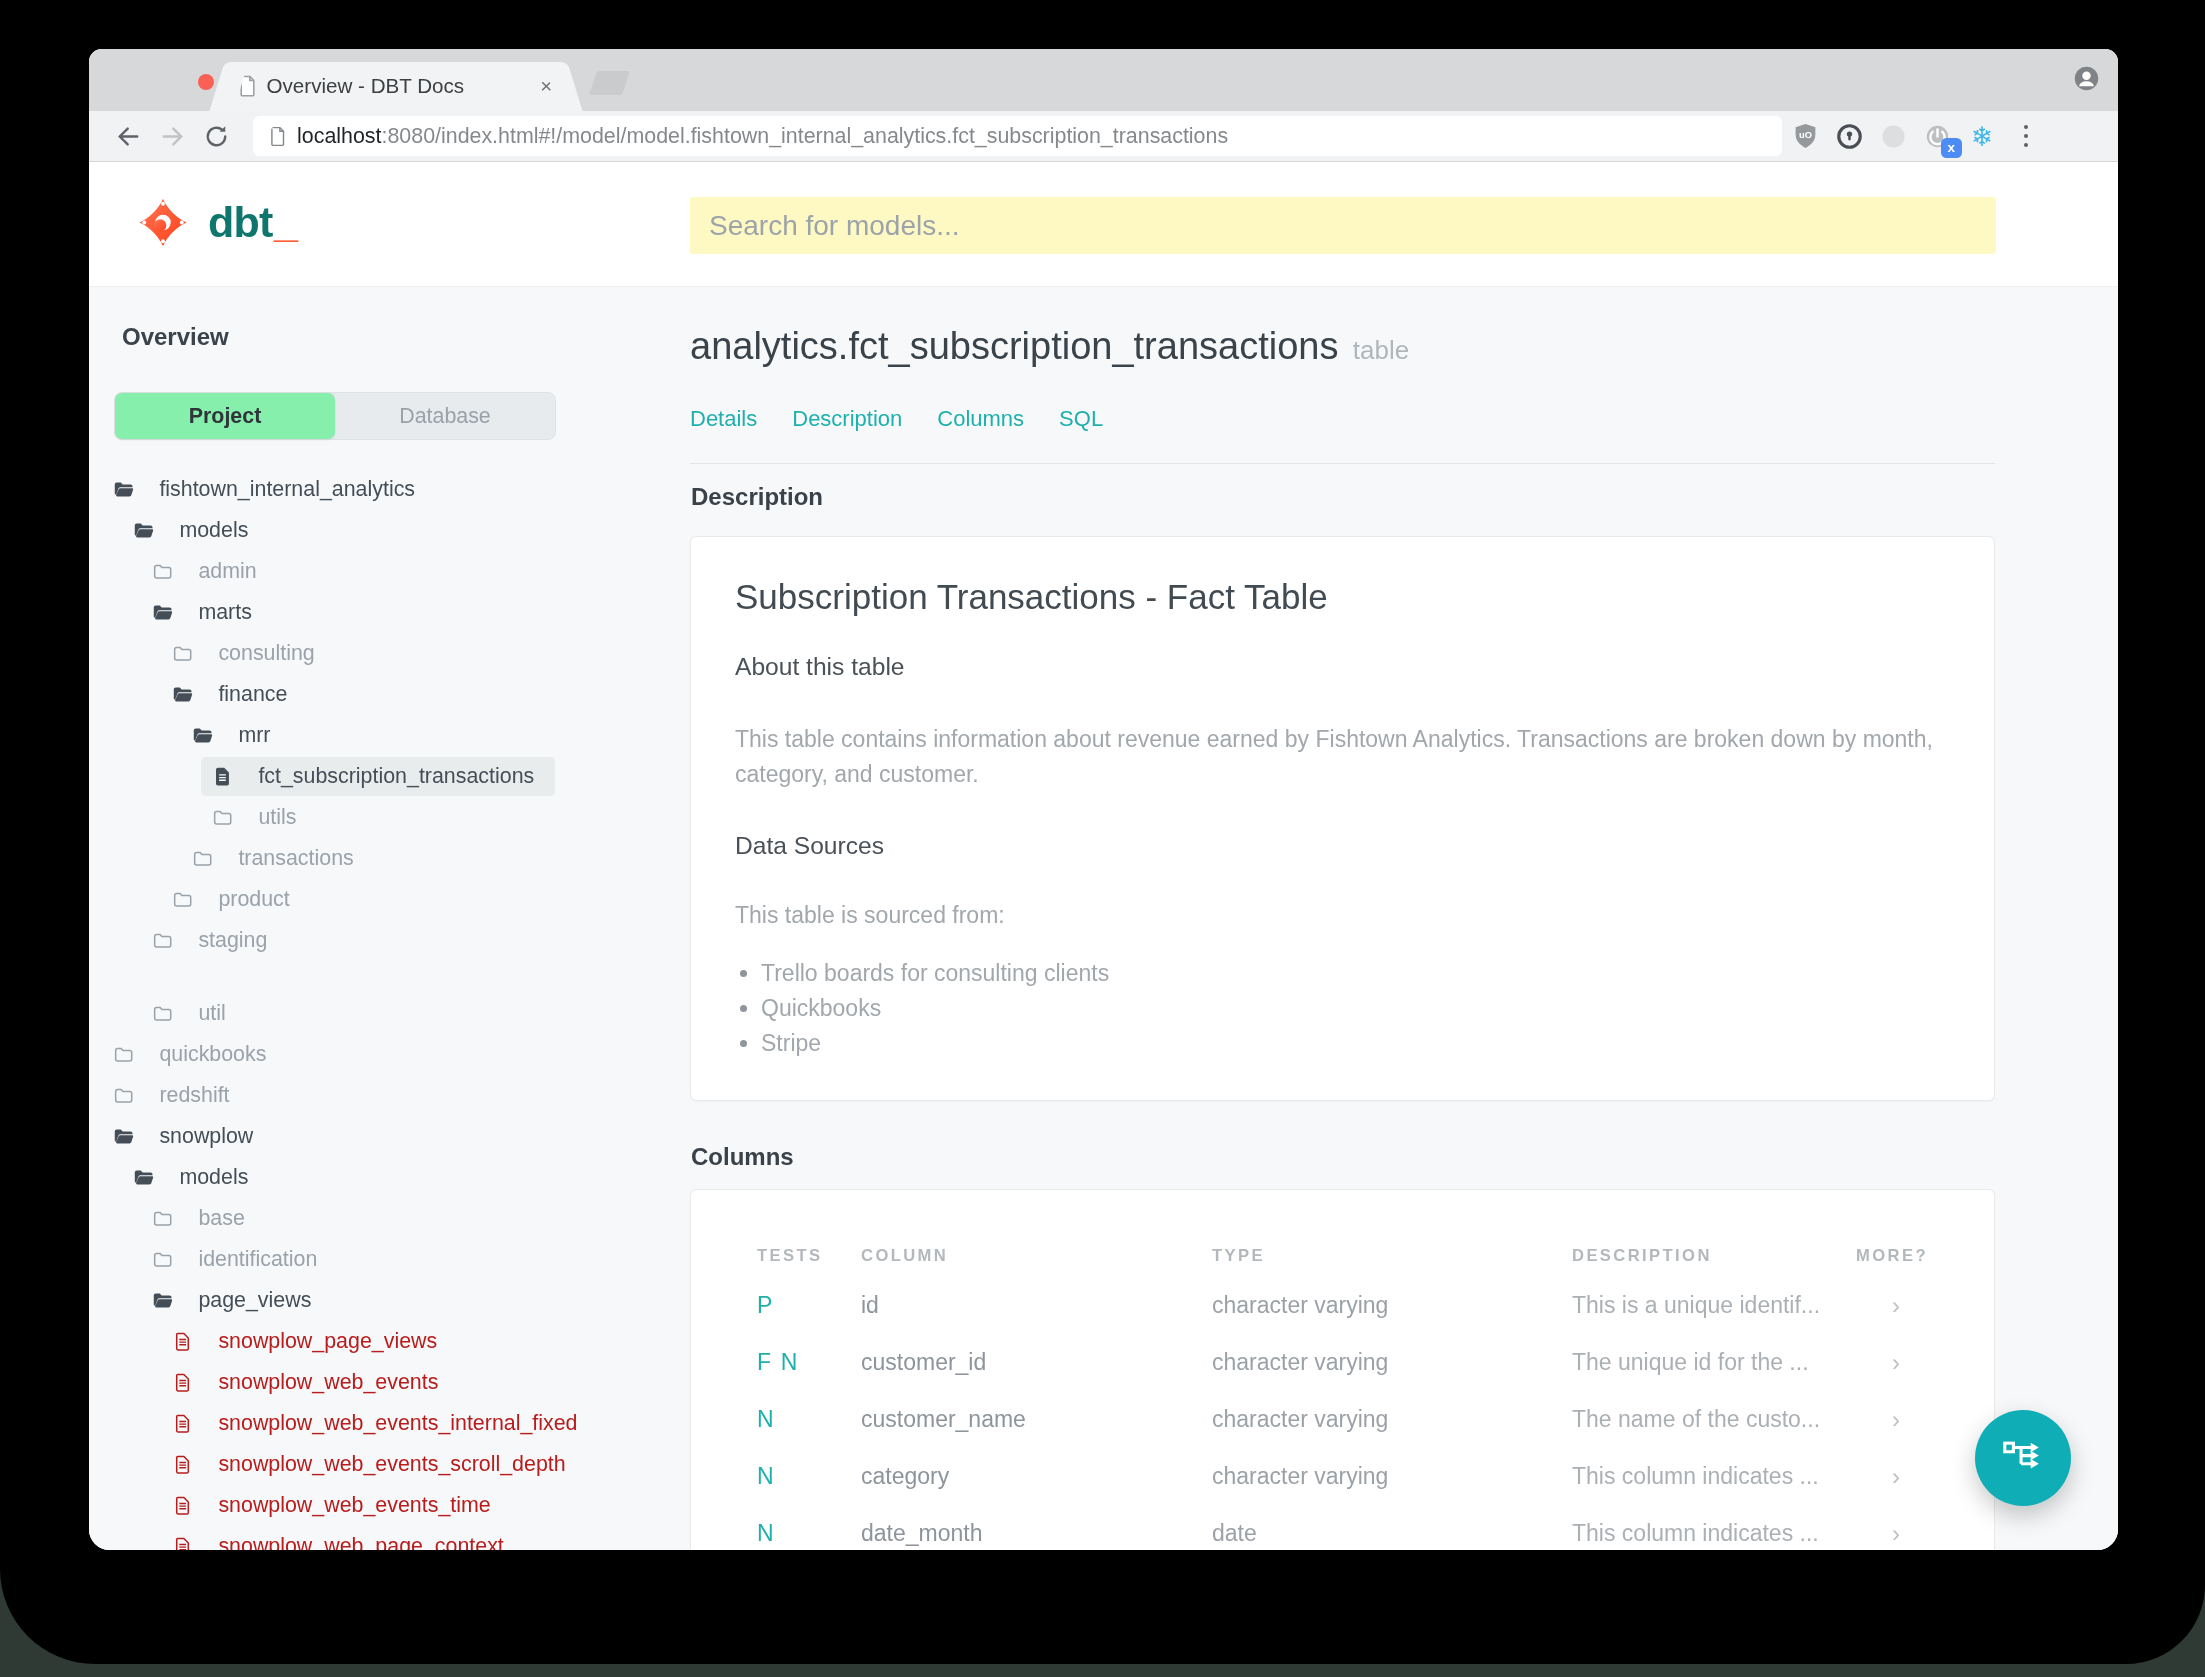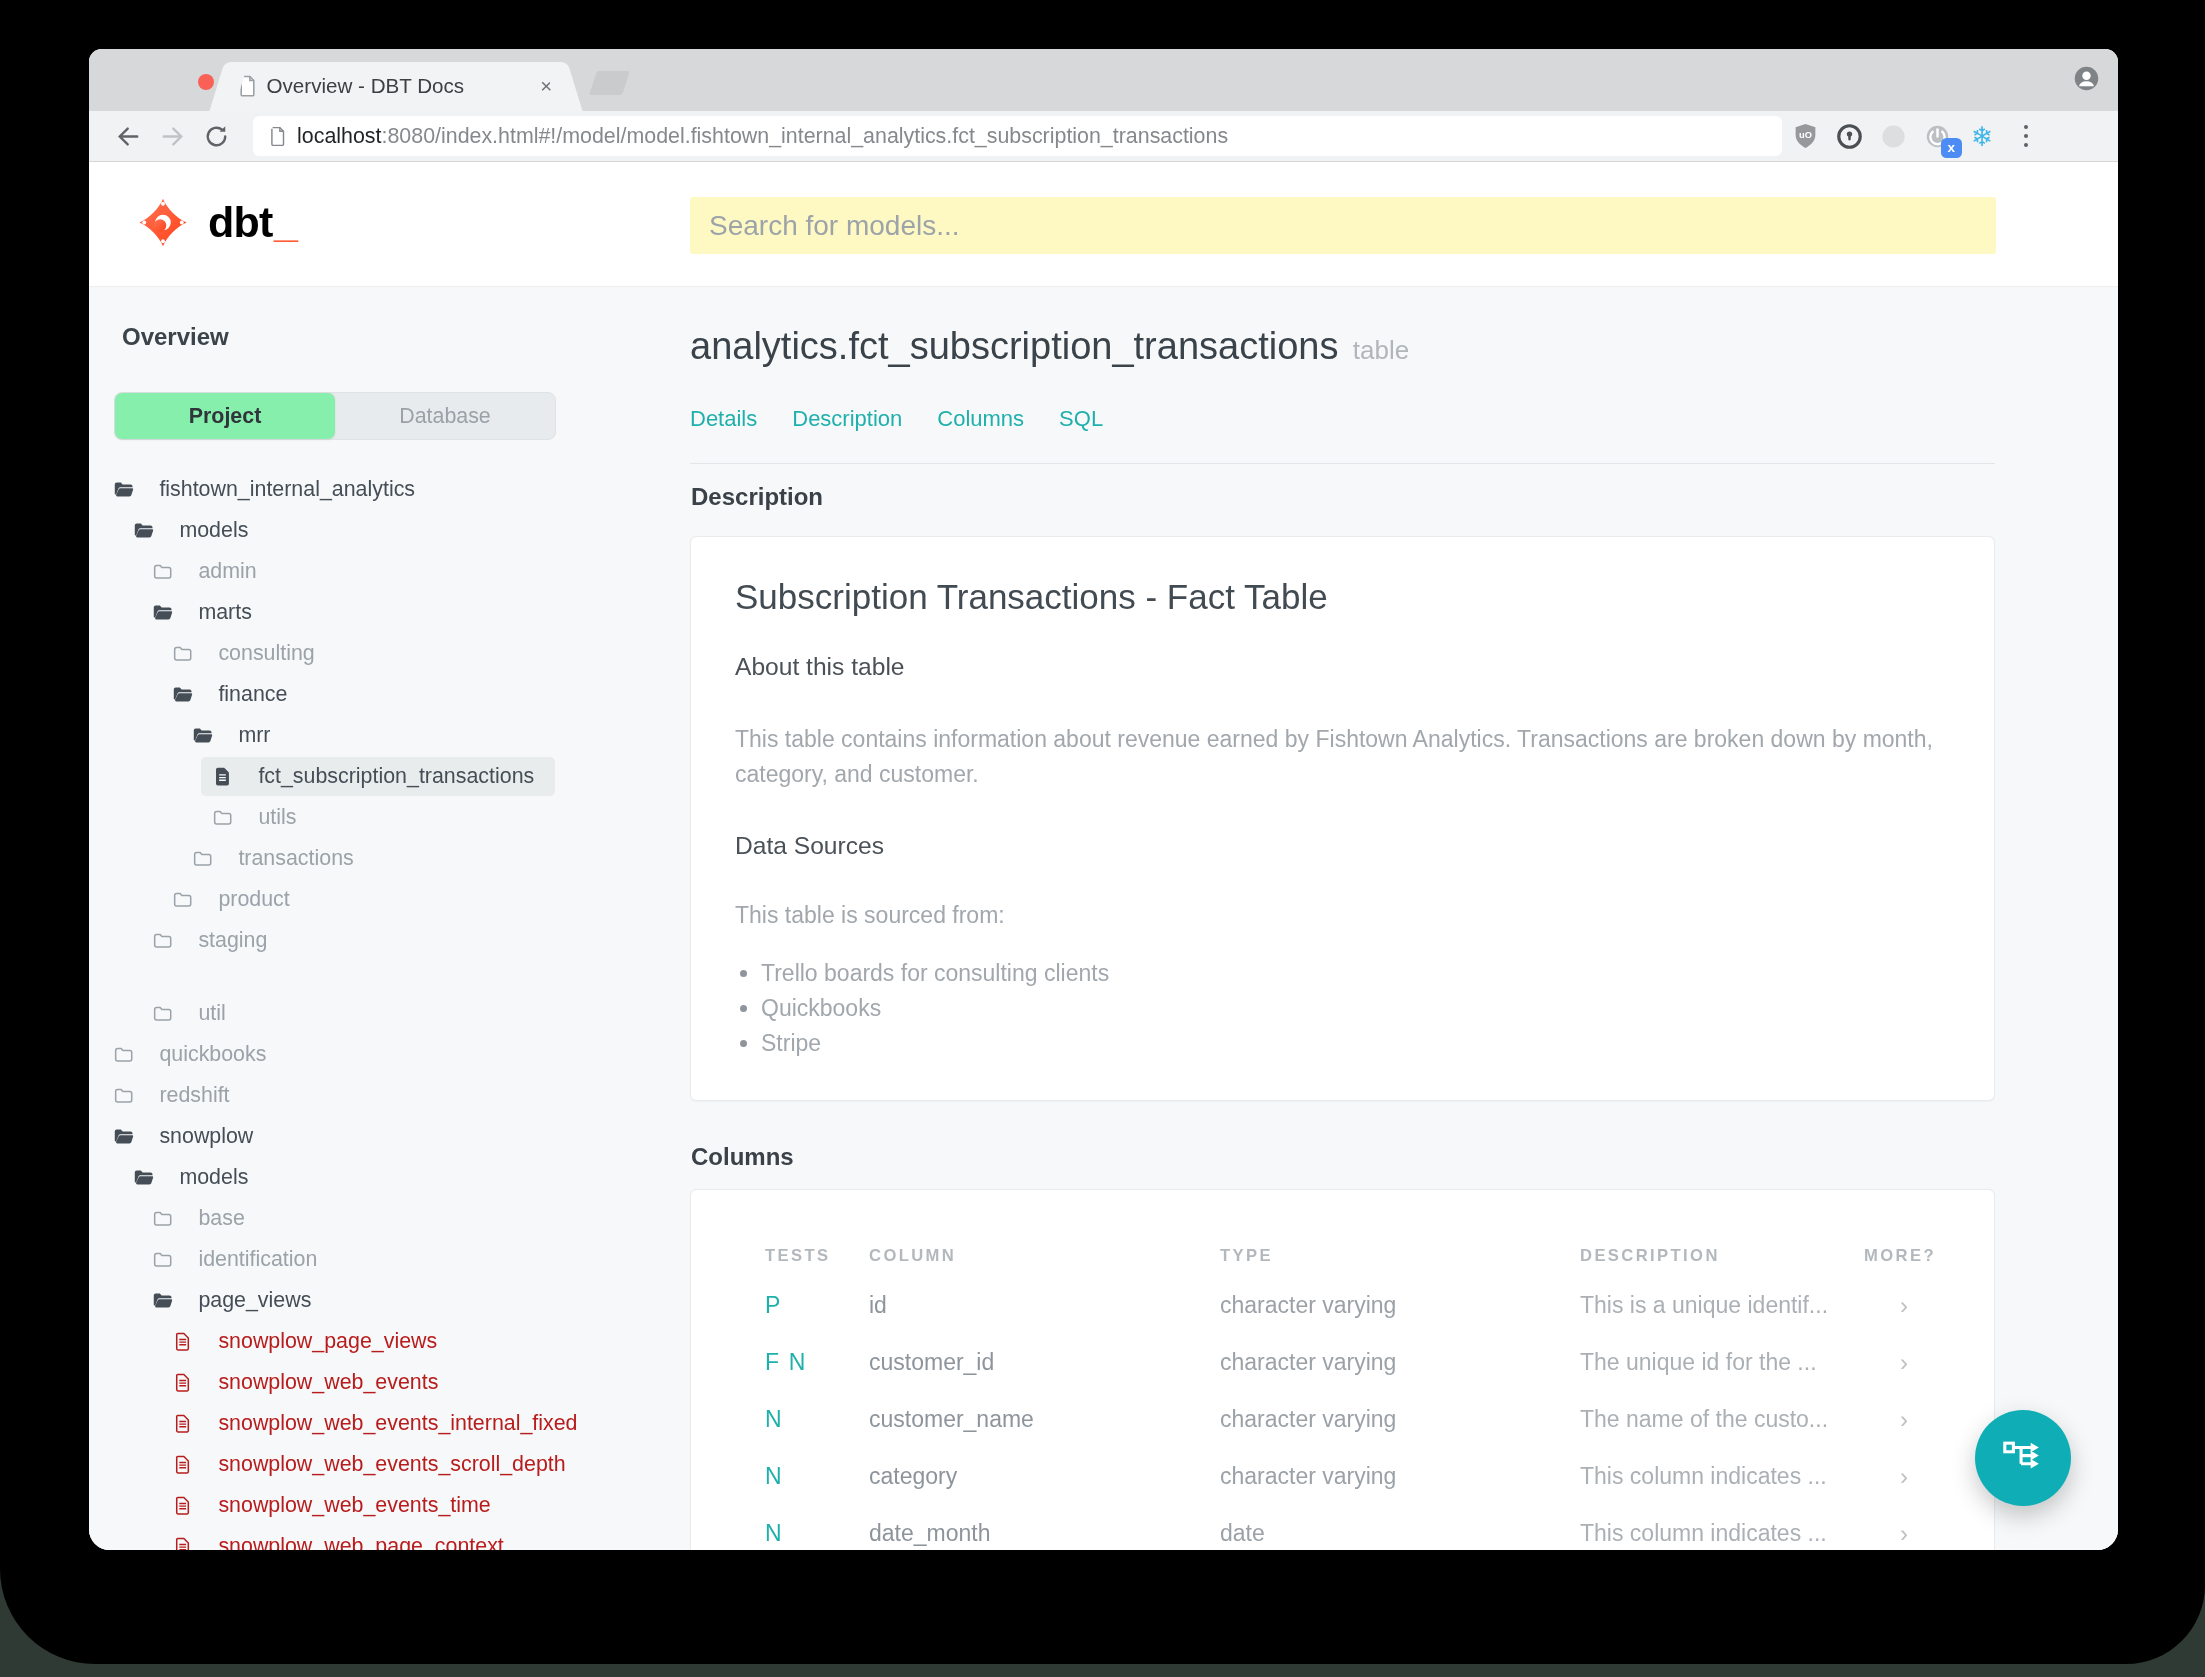--- a/index.html
+++ b/index.html
@@ -38,7 +38,7 @@
   .page{position:absolute;left:0;top:113px;width:2029px;height:1388px;background:#f6f8f9;overflow:hidden}
   .appheader{position:absolute;left:0;top:0;width:100%;height:125px;background:#fff;border-bottom:0.8px solid #eceef0}
   .logo{position:absolute;left:48px;top:36px;display:flex;align-items:flex-start}
-  .logo-word{margin-left:19px;font-size:43px;font-weight:bold;letter-spacing:-0.8px;color:#000000;line-height:49px}
+  .logo-word{margin-left:19px;font-size:43px;font-weight:bold;letter-spacing:-0.8px;color:#0f766e;line-height:49px}
   .logo-underscore{font-size:43px;font-weight:bold;color:#ff5c35;line-height:49px;margin-left:1.6px}
   .search{position:absolute;left:601px;top:35px;width:1306px;height:57px;background:#fef9c3;border:none;border-radius:3px;
           padding:0 19px;font-size:28px;color:#3c444b;font-family:"Liberation Sans",sans-serif}

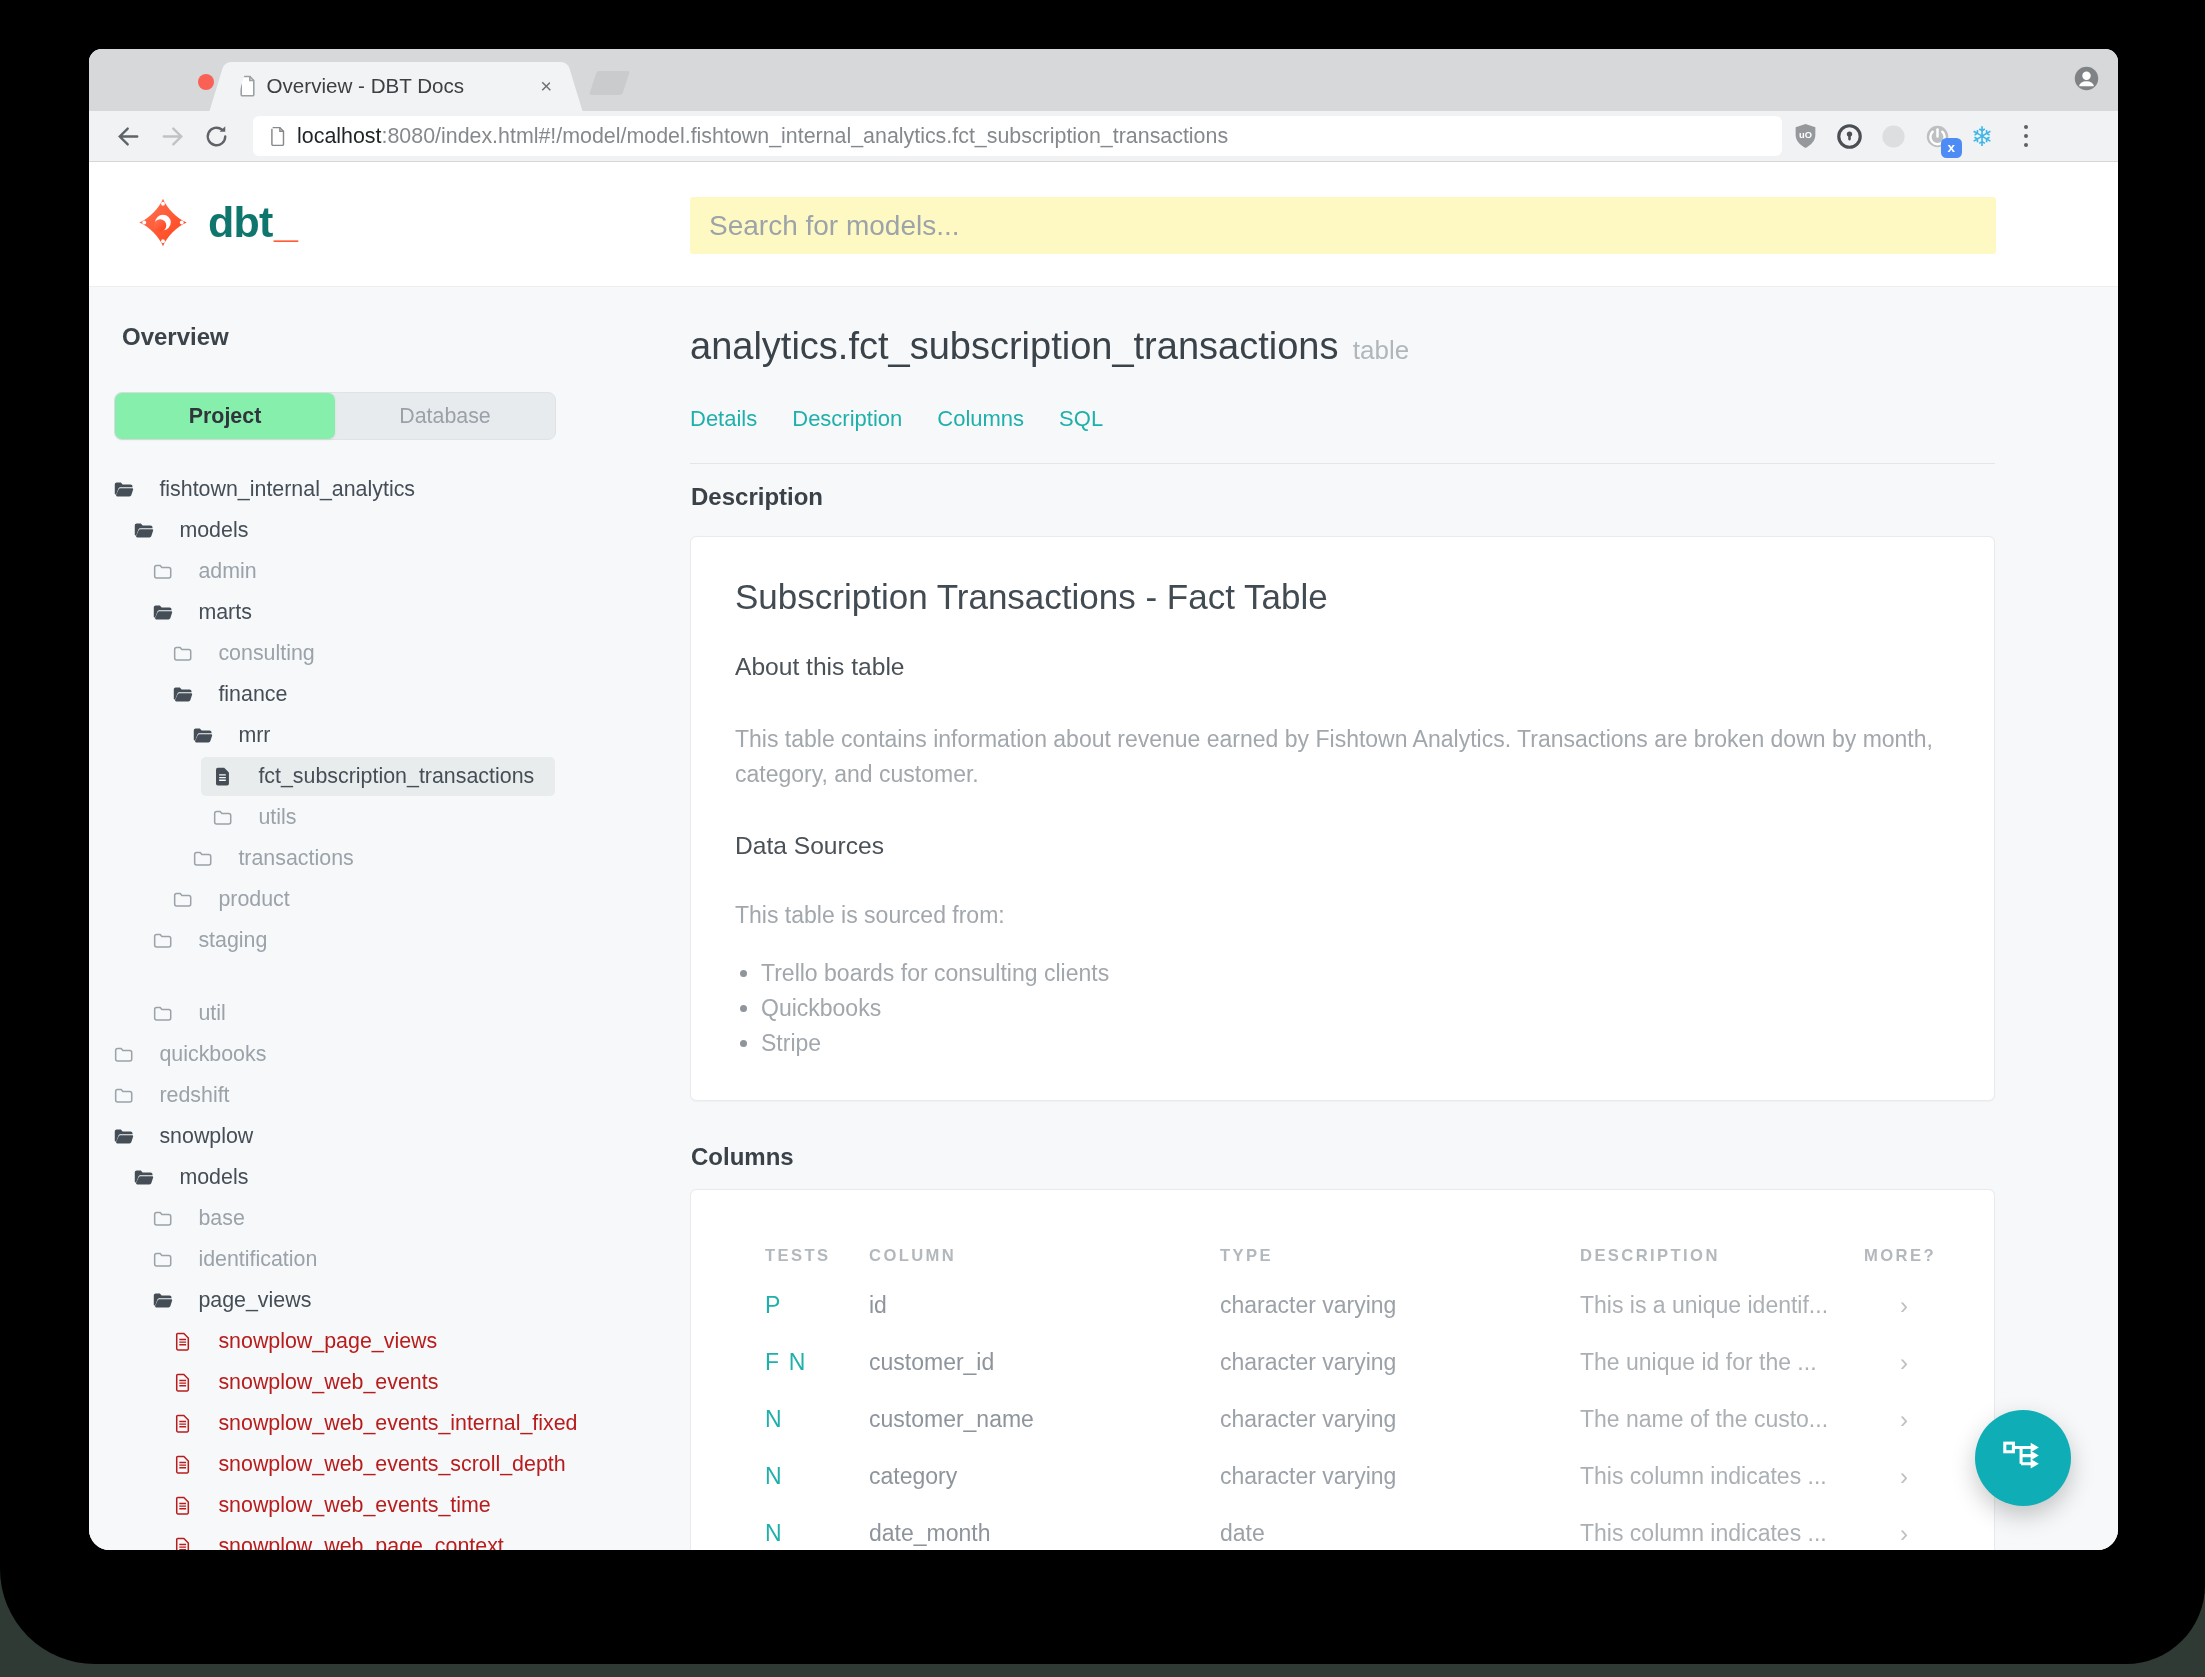--- a/index.html
+++ b/index.html
@@ -75,7 +75,7 @@
   .src-ul{position:absolute;left:70px;top:419px;color:#a1a7ac}
   .src-ul li{font-size:23px;line-height:35px;color:#a1a7ac}
   .src-ul li::marker{color:#8f959b}
-  .cols-grid{position:absolute;left:8px;top:44px;right:0;display:grid;grid-template-columns:104px 351px 360px 284px 1fr;padding-left:66px}
+  .cols-grid{position:absolute;left:0;top:44px;right:0;display:grid;grid-template-columns:104px 351px 360px 284px 1fr;padding-left:66px}
   .th{height:43px;display:flex;align-items:center;font-size:16.6px;letter-spacing:2.4px;color:#b3b8bd;font-weight:bold}
   .td{height:57px;display:flex;align-items:center;font-size:23px;white-space:nowrap;overflow:hidden}
   .td.tests{color:#1fb0ac;letter-spacing:1.6px}

